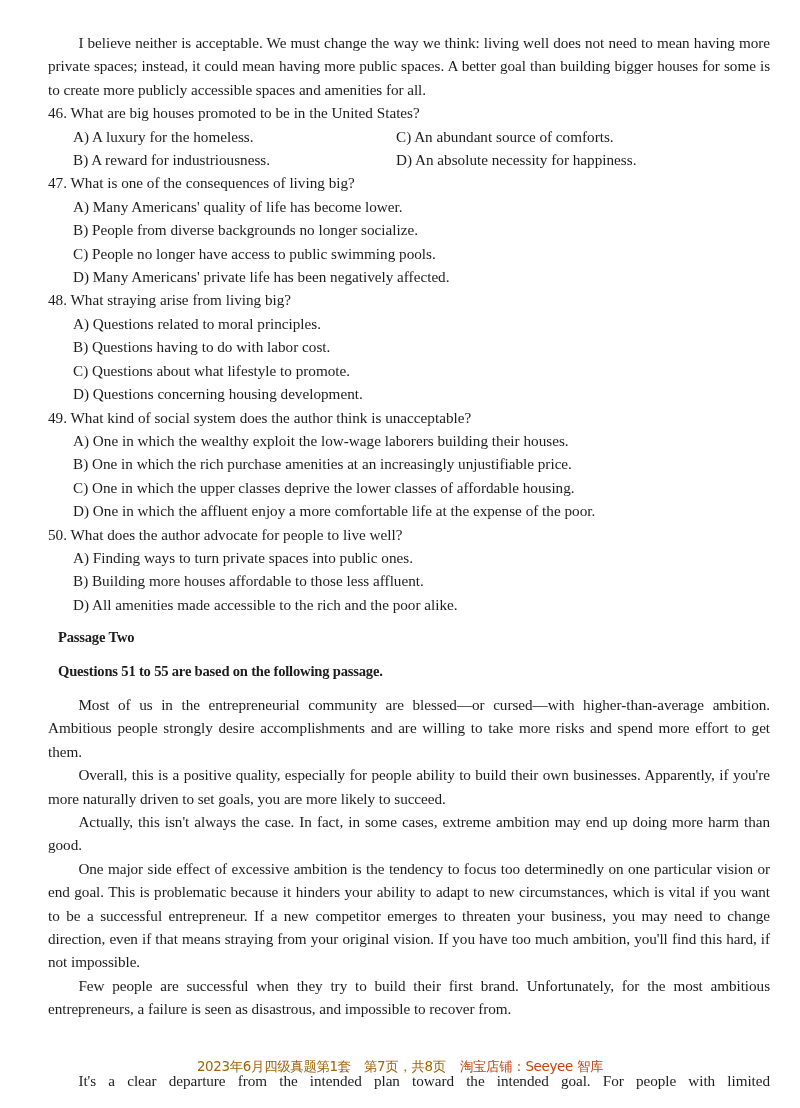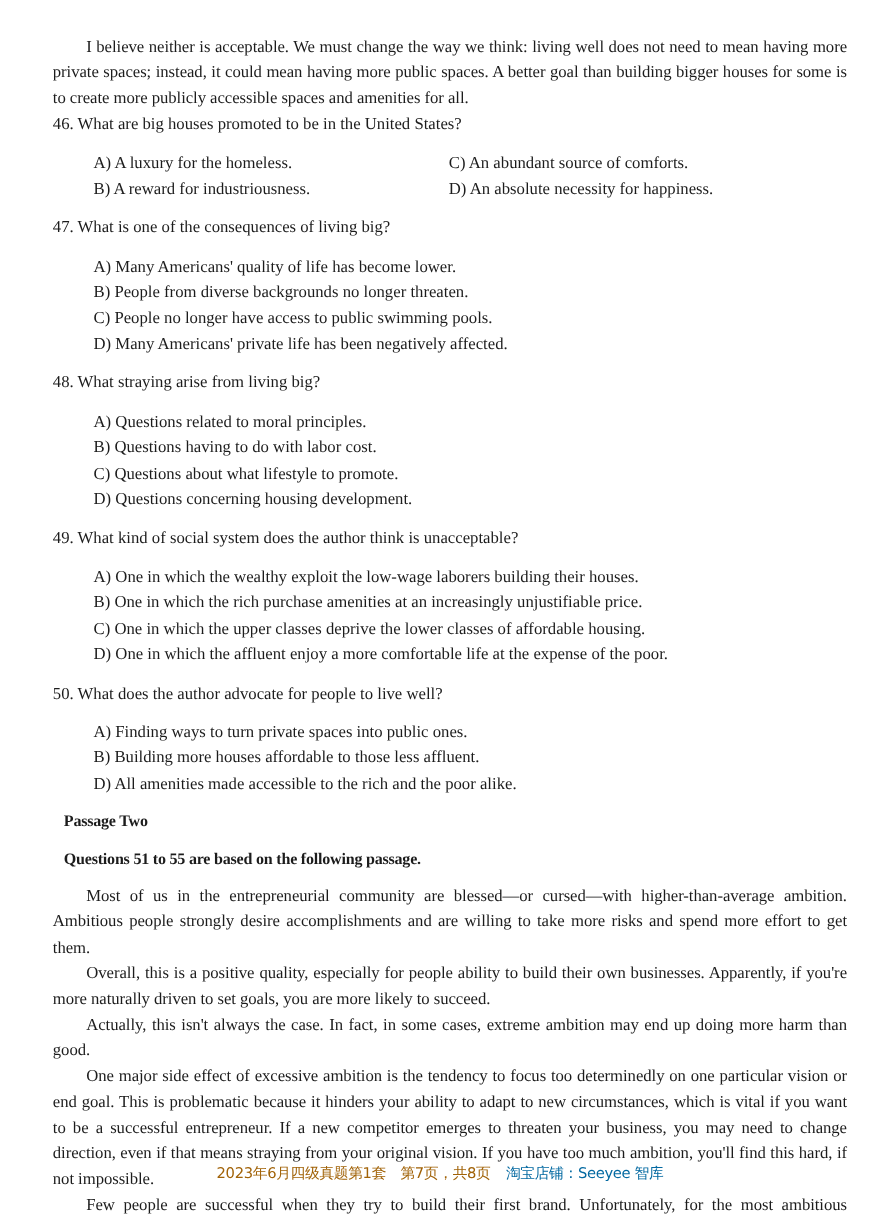--- a/index.html
+++ b/index.html
@@ -37,7 +37,7 @@
       white-space: nowrap;
     }
     .options {
-      margin: 12px;
+      margin: 0;
       padding-left: 25px;
     }
     .opt {

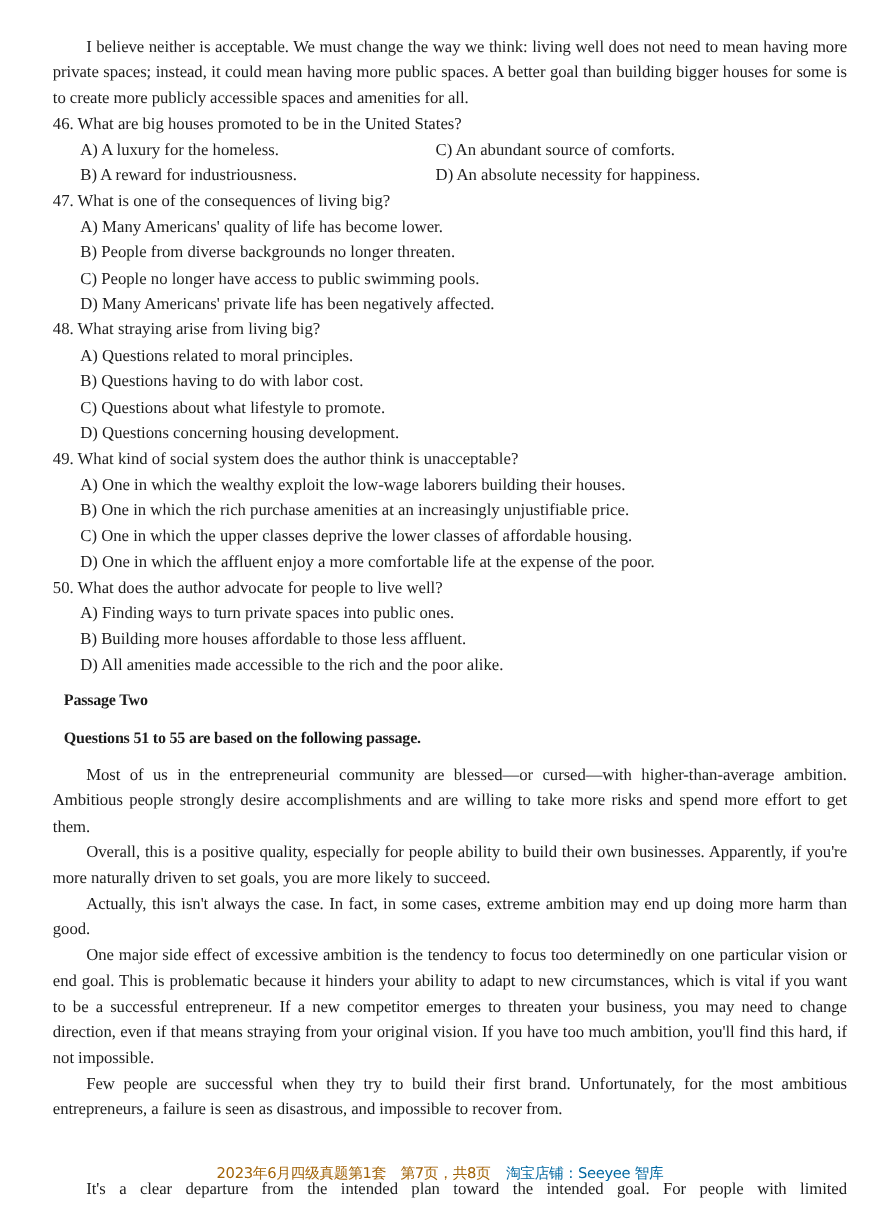--- a/index.html
+++ b/index.html
@@ -93,7 +93,7 @@
     <p class="q-stem"><span>47.</span> <span>What is one of the consequences of living big?</span></p>
     <div class="options">
       <p class="opt"><span>A)</span> <span>Many Americans' quality of life has become lower.</span></p>
-      <p class="opt"><span>B)</span> <span>People from diverse backgrounds no longer threaten.</span></p>
+      <p class="opt"><span>B)</span> <span>People from diverse backgrounds no longer socialize.</span></p>
       <p class="opt"><span>C)</span> <span>People no longer have access to public swimming pools.</span></p>
       <p class="opt"><span>D)</span> <span>Many Americans' private life has been negatively affected.</span></p>
     </div>

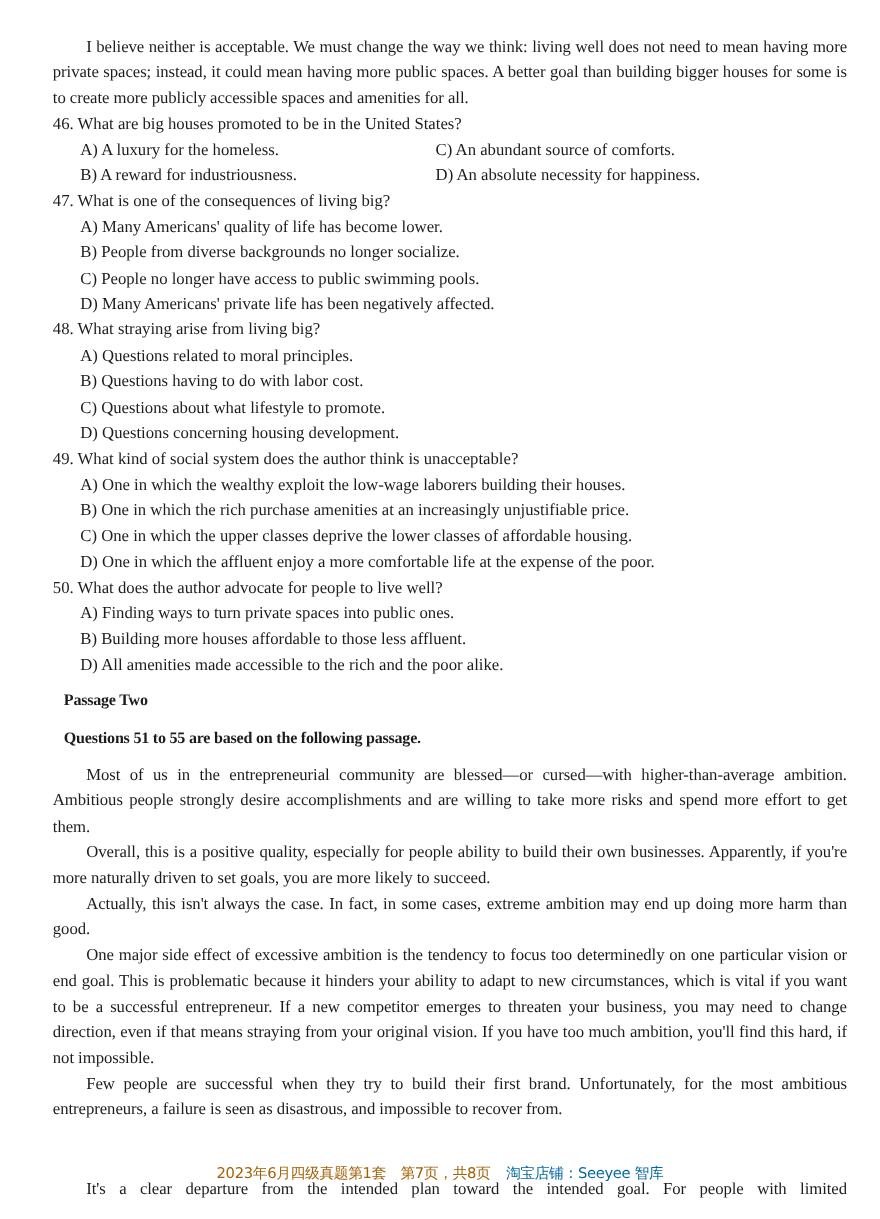--- a/index.html
+++ b/index.html
@@ -68,7 +68,7 @@
       color: #a16207;
     }
     .footer .shop {
-      color: #0369a1;
+      color: #c2410c;
       margin-left: 14px;
     }
   </style>

